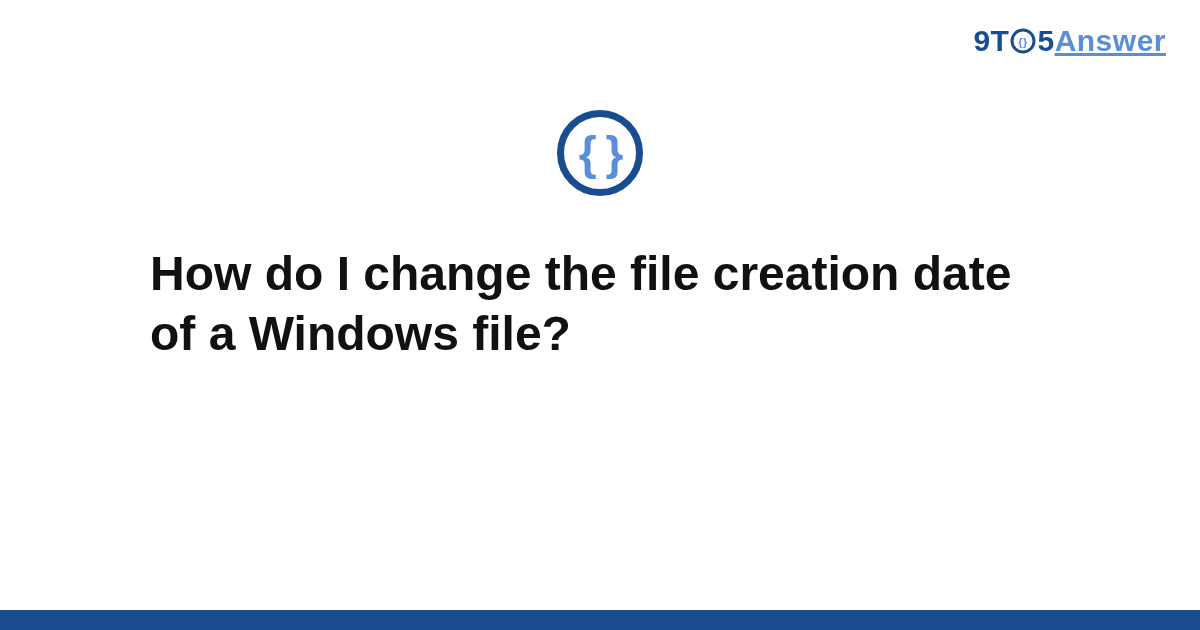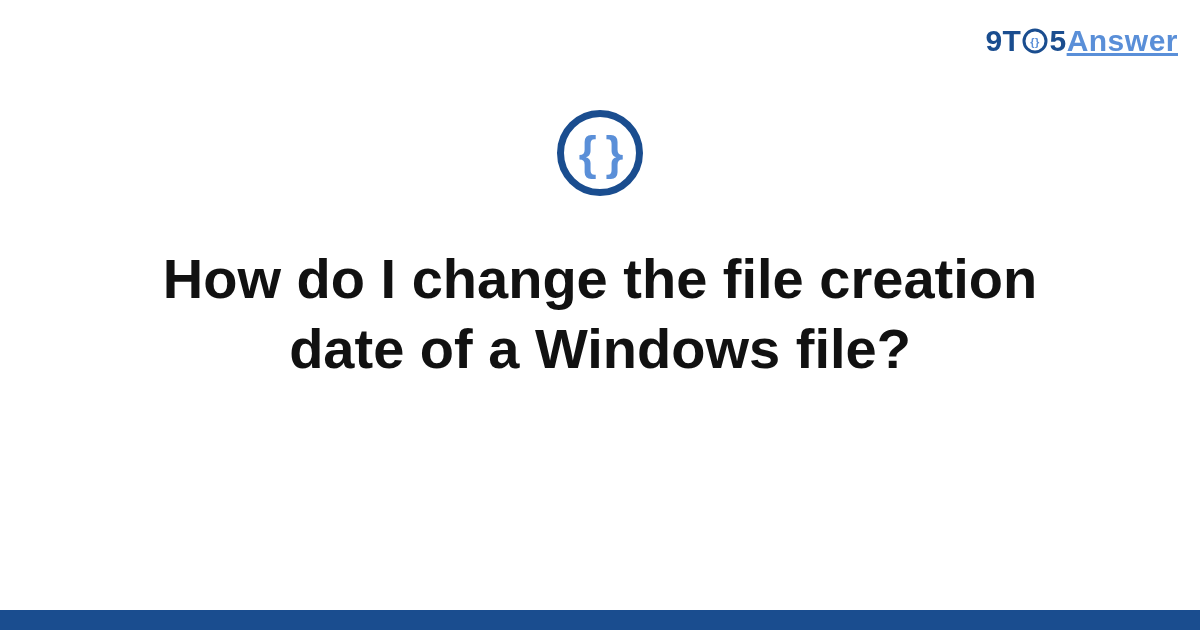--- a/index.html
+++ b/index.html
@@ -18,7 +18,7 @@
     .brand {
       position: absolute;
       top: 24px;
-      right: 22px;
+      right: 34px;
       font-size: 30px;
       font-weight: 700;
       letter-spacing: 0.5px;

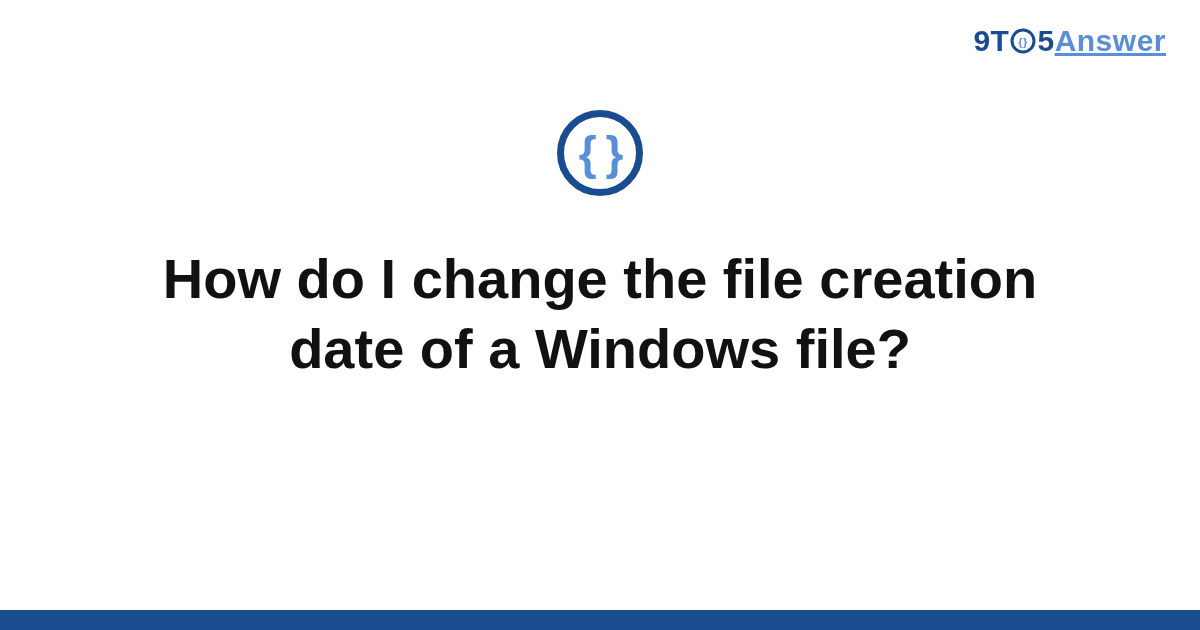--- a/index.html
+++ b/index.html
@@ -64,10 +64,10 @@
       line-height: 1;
     }
     .title {
-      font-size: 56px;
+      font-size: 48px;
       font-weight: 700;
       color: #111;
-      text-align: center;
+      text-align: left;
       max-width: 900px;
       line-height: 1.25;
     }

